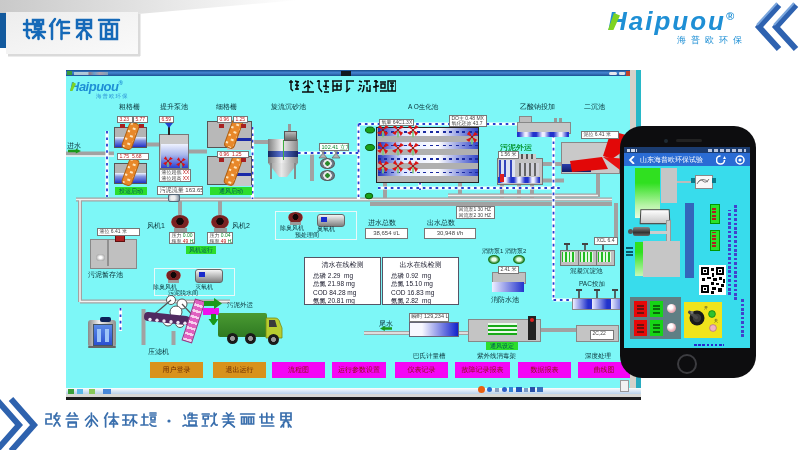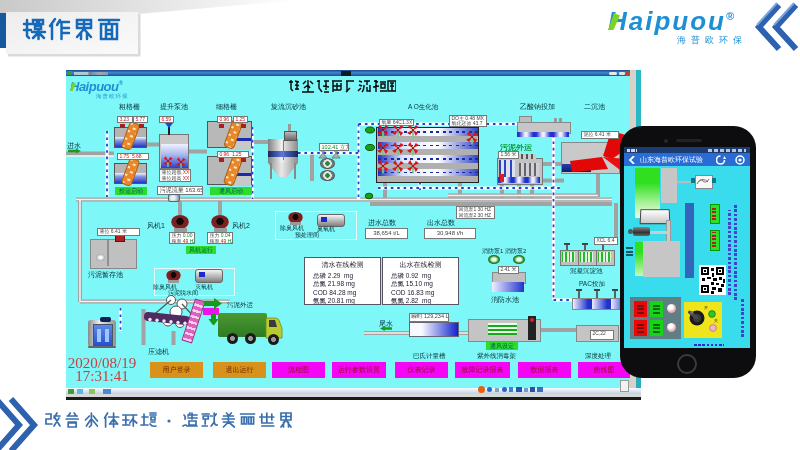--- a/index.html
+++ b/index.html
@@ -408,7 +408,6 @@
     <div style="margin:3px 0 0 8px;font-size:6.5px;line-height:8.3px;">总磷&nbsp;0.92&nbsp;&nbsp;mg<br>总氮&nbsp;15.10&nbsp;mg<br>COD&nbsp;16.83&nbsp;mg<br>氨氮&nbsp;2.82&nbsp;&nbsp;mg</div>
   </div>
 
-  <div class="abs" style="left:64px;top:356.5px;width:76px;font-family:'Liberation Serif',serif;font-size:15px;line-height:13.5px;color:#c84040;text-align:center;">2020/08/19<br>17:31:41</div>
 
   <div class="btn or" style="left:150px;">用户登录</div>
   <div class="btn or" style="left:213px;">退出运行</div>

